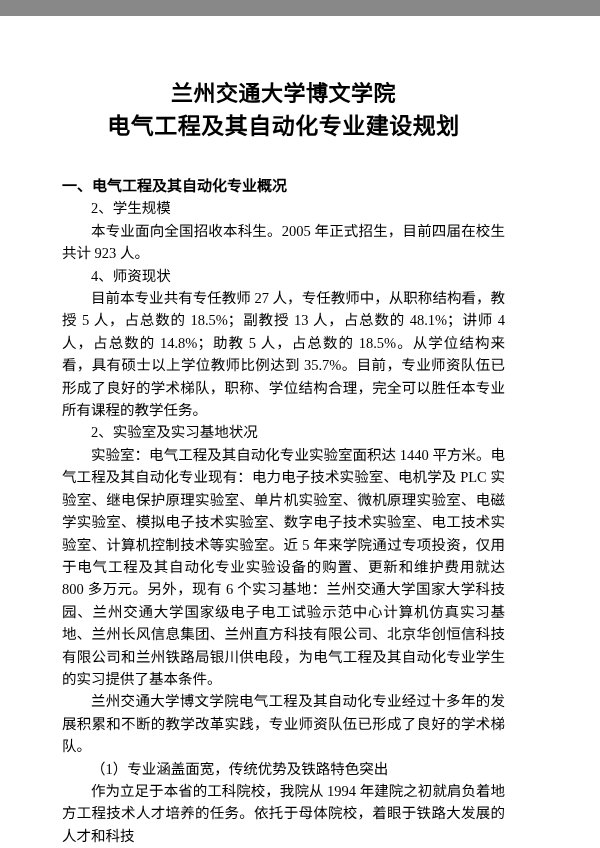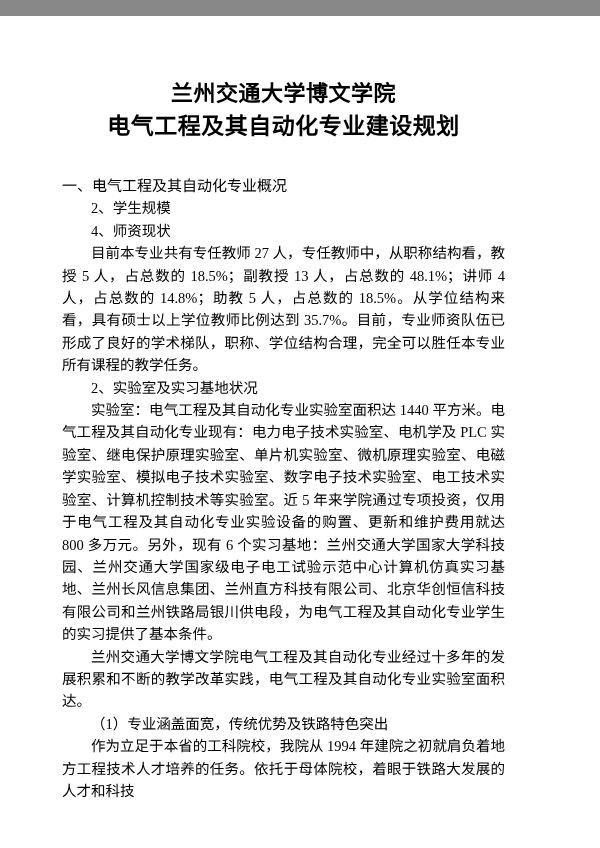--- a/index.html
+++ b/index.html
@@ -42,7 +42,7 @@
     color: #000000;
   }
   .block-heading {
-    font-weight: normal;
+    font-weight: bold;
     font-size: 15px;
     text-align: left;
   }

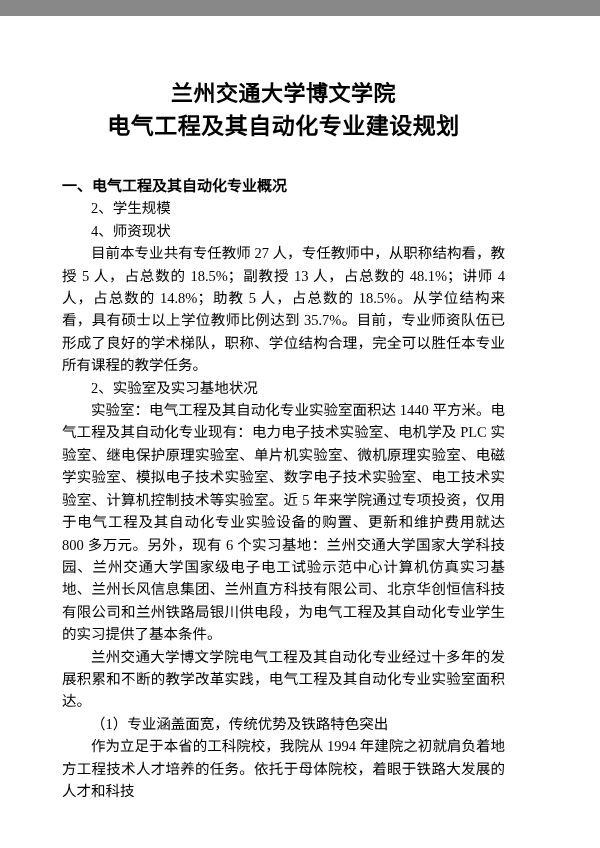--- a/index.html
+++ b/index.html
@@ -68,6 +68,7 @@
   <div class="doc-body">
     <div class="block-heading">一、电气工程及其自动化专业概况</div>
     <div class="block-subheading">2、学生规模</div>
+    <div class="block-paragraph">本专业面向全国招收本科生。2005 年正式招生，目前四届在校生共计 923 人。</div>
     <div class="block-subheading">4、师资现状</div>
     <div class="block-paragraph">目前本专业共有专任教师 27 人，专任教师中，从职称结构看，教授 5 人，占总数的 18.5%；副教授 13 人，占总数的 48.1%；讲师 4 人，占总数的 14.8%；助教 5 人，占总数的 18.5%。从学位结构来看，具有硕士以上学位教师比例达到 35.7%。目前，专业师资队伍已形成了良好的学术梯队，职称、学位结构合理，完全可以胜任本专业所有课程的教学任务。</div>
     <div class="block-subheading">2、实验室及实习基地状况</div>

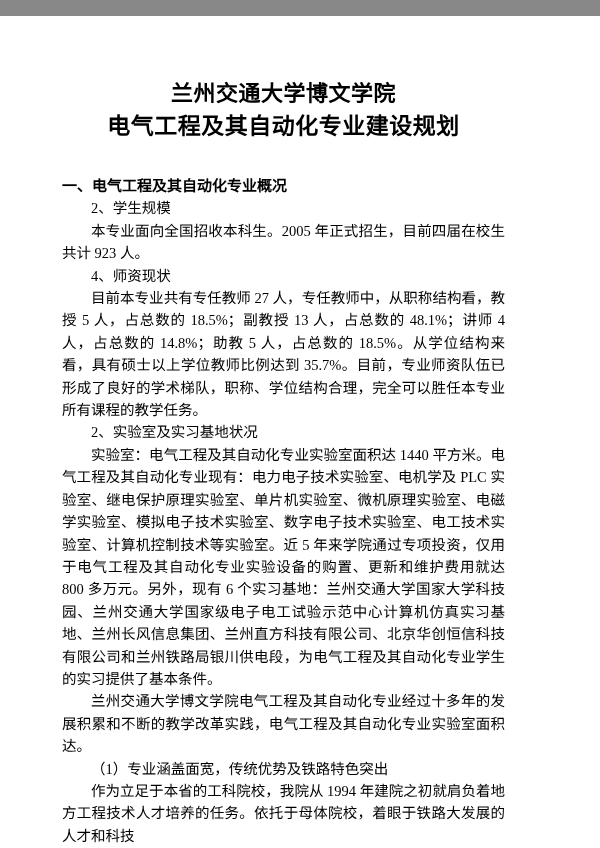--- a/index.html
+++ b/index.html
@@ -73,7 +73,7 @@
     <div class="block-paragraph">目前本专业共有专任教师 27 人，专任教师中，从职称结构看，教授 5 人，占总数的 18.5%；副教授 13 人，占总数的 48.1%；讲师 4 人，占总数的 14.8%；助教 5 人，占总数的 18.5%。从学位结构来看，具有硕士以上学位教师比例达到 35.7%。目前，专业师资队伍已形成了良好的学术梯队，职称、学位结构合理，完全可以胜任本专业所有课程的教学任务。</div>
     <div class="block-subheading">2、实验室及实习基地状况</div>
     <div class="block-paragraph">实验室：电气工程及其自动化专业实验室面积达 1440 平方米。电气工程及其自动化专业现有：电力电子技术实验室、电机学及 PLC 实验室、继电保护原理实验室、单片机实验室、微机原理实验室、电磁学实验室、模拟电子技术实验室、数字电子技术实验室、电工技术实验室、计算机控制技术等实验室。近 5 年来学院通过专项投资，仅用于电气工程及其自动化专业实验设备的购置、更新和维护费用就达 800 多万元。另外，现有 6 个实习基地：兰州交通大学国家大学科技园、兰州交通大学国家级电子电工试验示范中心计算机仿真实习基地、兰州长风信息集团、兰州直方科技有限公司、北京华创恒信科技有限公司和兰州铁路局银川供电段，为电气工程及其自动化专业学生的实习提供了基本条件。</div>
-    <div class="block-paragraph">兰州交通大学博文学院电气工程及其自动化专业经过十多年的发展积累和不断的教学改革实践，电气工程及其自动化专业实验室面积达。</div>
+    <div class="block-paragraph">兰州交通大学博文学院电气工程及其自动化专业经过十多年的发展积累和不断的教学改革实践，专业师资队伍已形成了良好的学术梯队。</div>
     <div class="block-subheading">（1）专业涵盖面宽，传统优势及铁路特色突出</div>
     <div class="block-paragraph">作为立足于本省的工科院校，我院从 1994 年建院之初就肩负着地方工程技术人才培养的任务。依托于母体院校，着眼于铁路大发展的人才和科技</div>
   </div>

